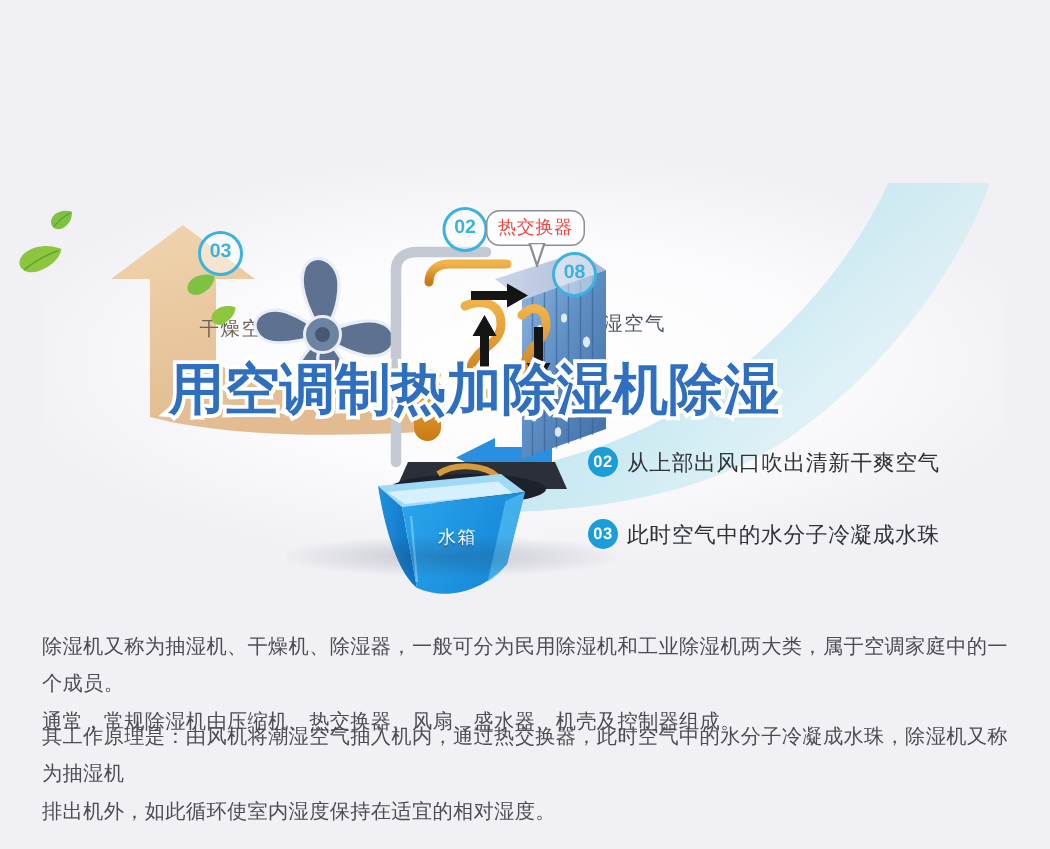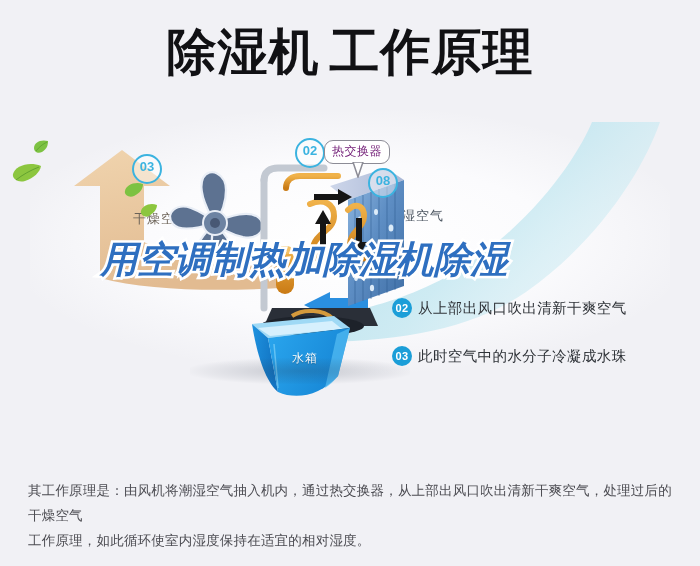--- a/index.html
+++ b/index.html
@@ -220,9 +220,6 @@
 
 <div id="page">
 
-  <div class="title">
-    <span>除湿机</span><span class="t-gap"></span><span>工作原理</span>
-  </div>
 
   <div class="stage">
 

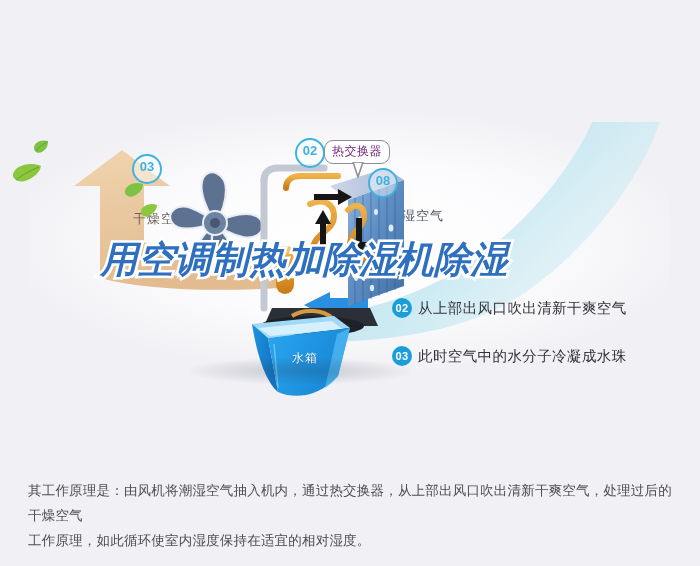--- a/index.html
+++ b/index.html
@@ -115,7 +115,7 @@
     border-radius: 9px;
     background: #ffffff;
     font-size: 12px;
-    color: #701a75;
+    color: #ef4444;
     letter-spacing: 0.5px;
     white-space: nowrap;
   }

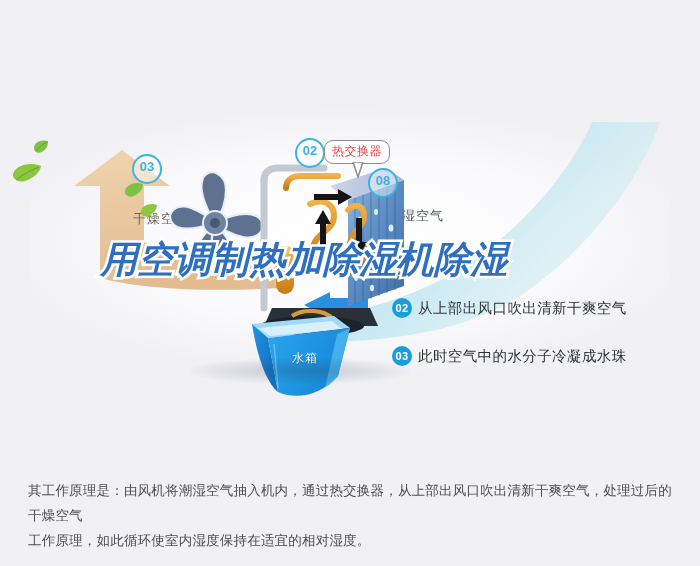--- a/index.html
+++ b/index.html
@@ -182,14 +182,13 @@
   
   .headline {
     position: absolute;
-    left: 4px;
+    left: 16px;
     top: 240px;
     width: 600px;
     text-align: center;
     font-size: 37px;
     line-height: 40px;
     font-weight: bold;
-    font-style: italic;
     color: #2e6fc0;
     letter-spacing: 0px;
     -webkit-text-stroke: 5px #ffffff;

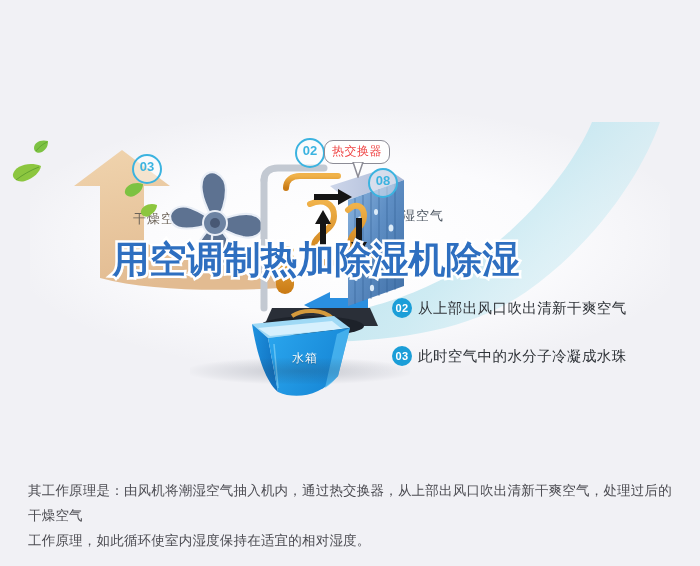--- a/index.html
+++ b/index.html
@@ -411,6 +411,10 @@
     <span class="hl-line">用空调制热加除湿机除湿</span>
   </div>
 
+  <div class="copy" id="copy-1">
+    <p>除湿机又称为抽湿机、干燥机、除湿器，一般可分为民用除湿机和工业除湿机两大类，属于空调家庭中的一个成员。</p>
+    <p>通常，常规除湿机由压缩机、热交换器、风扇、盛水器、机壳及控制器组成。</p>
+  </div>
   <div class="copy" id="copy-2">
     <p>其工作原理是：由风机将潮湿空气抽入机内，通过热交换器，从上部出风口吹出清新干爽空气，处理过后的干燥空气</p>
     <p>工作原理，如此循环使室内湿度保持在适宜的相对湿度。</p>

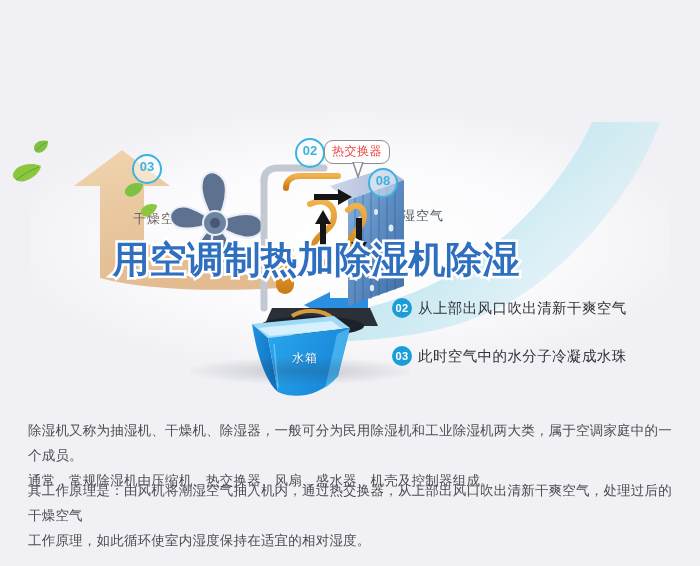--- a/index.html
+++ b/index.html
@@ -416,7 +416,7 @@
     <p>通常，常规除湿机由压缩机、热交换器、风扇、盛水器、机壳及控制器组成。</p>
   </div>
   <div class="copy" id="copy-2">
-    <p>其工作原理是：由风机将潮湿空气抽入机内，通过热交换器，从上部出风口吹出清新干爽空气，处理过后的干燥空气</p>
+    <p>其工作原理是：由风机将潮湿空气抽入机内，通过热交换器，此时空气中的水分子冷凝成水珠，除湿机又称为抽湿机</p>
     <p>工作原理，如此循环使室内湿度保持在适宜的相对湿度。</p>
   </div>
 

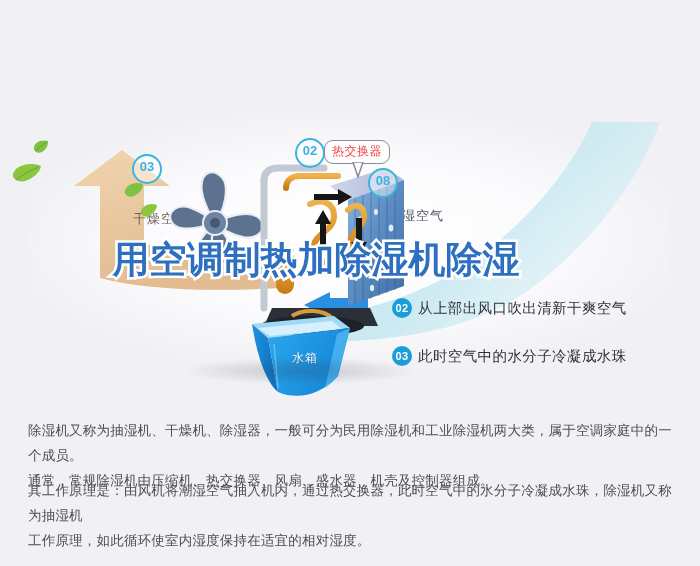--- a/index.html
+++ b/index.html
@@ -417,7 +417,7 @@
   </div>
   <div class="copy" id="copy-2">
     <p>其工作原理是：由风机将潮湿空气抽入机内，通过热交换器，此时空气中的水分子冷凝成水珠，除湿机又称为抽湿机</p>
-    <p>工作原理，如此循环使室内湿度保持在适宜的相对湿度。</p>
+    <p>排出机外，如此循环使室内湿度保持在适宜的相对湿度。</p>
   </div>
 
 </div>

